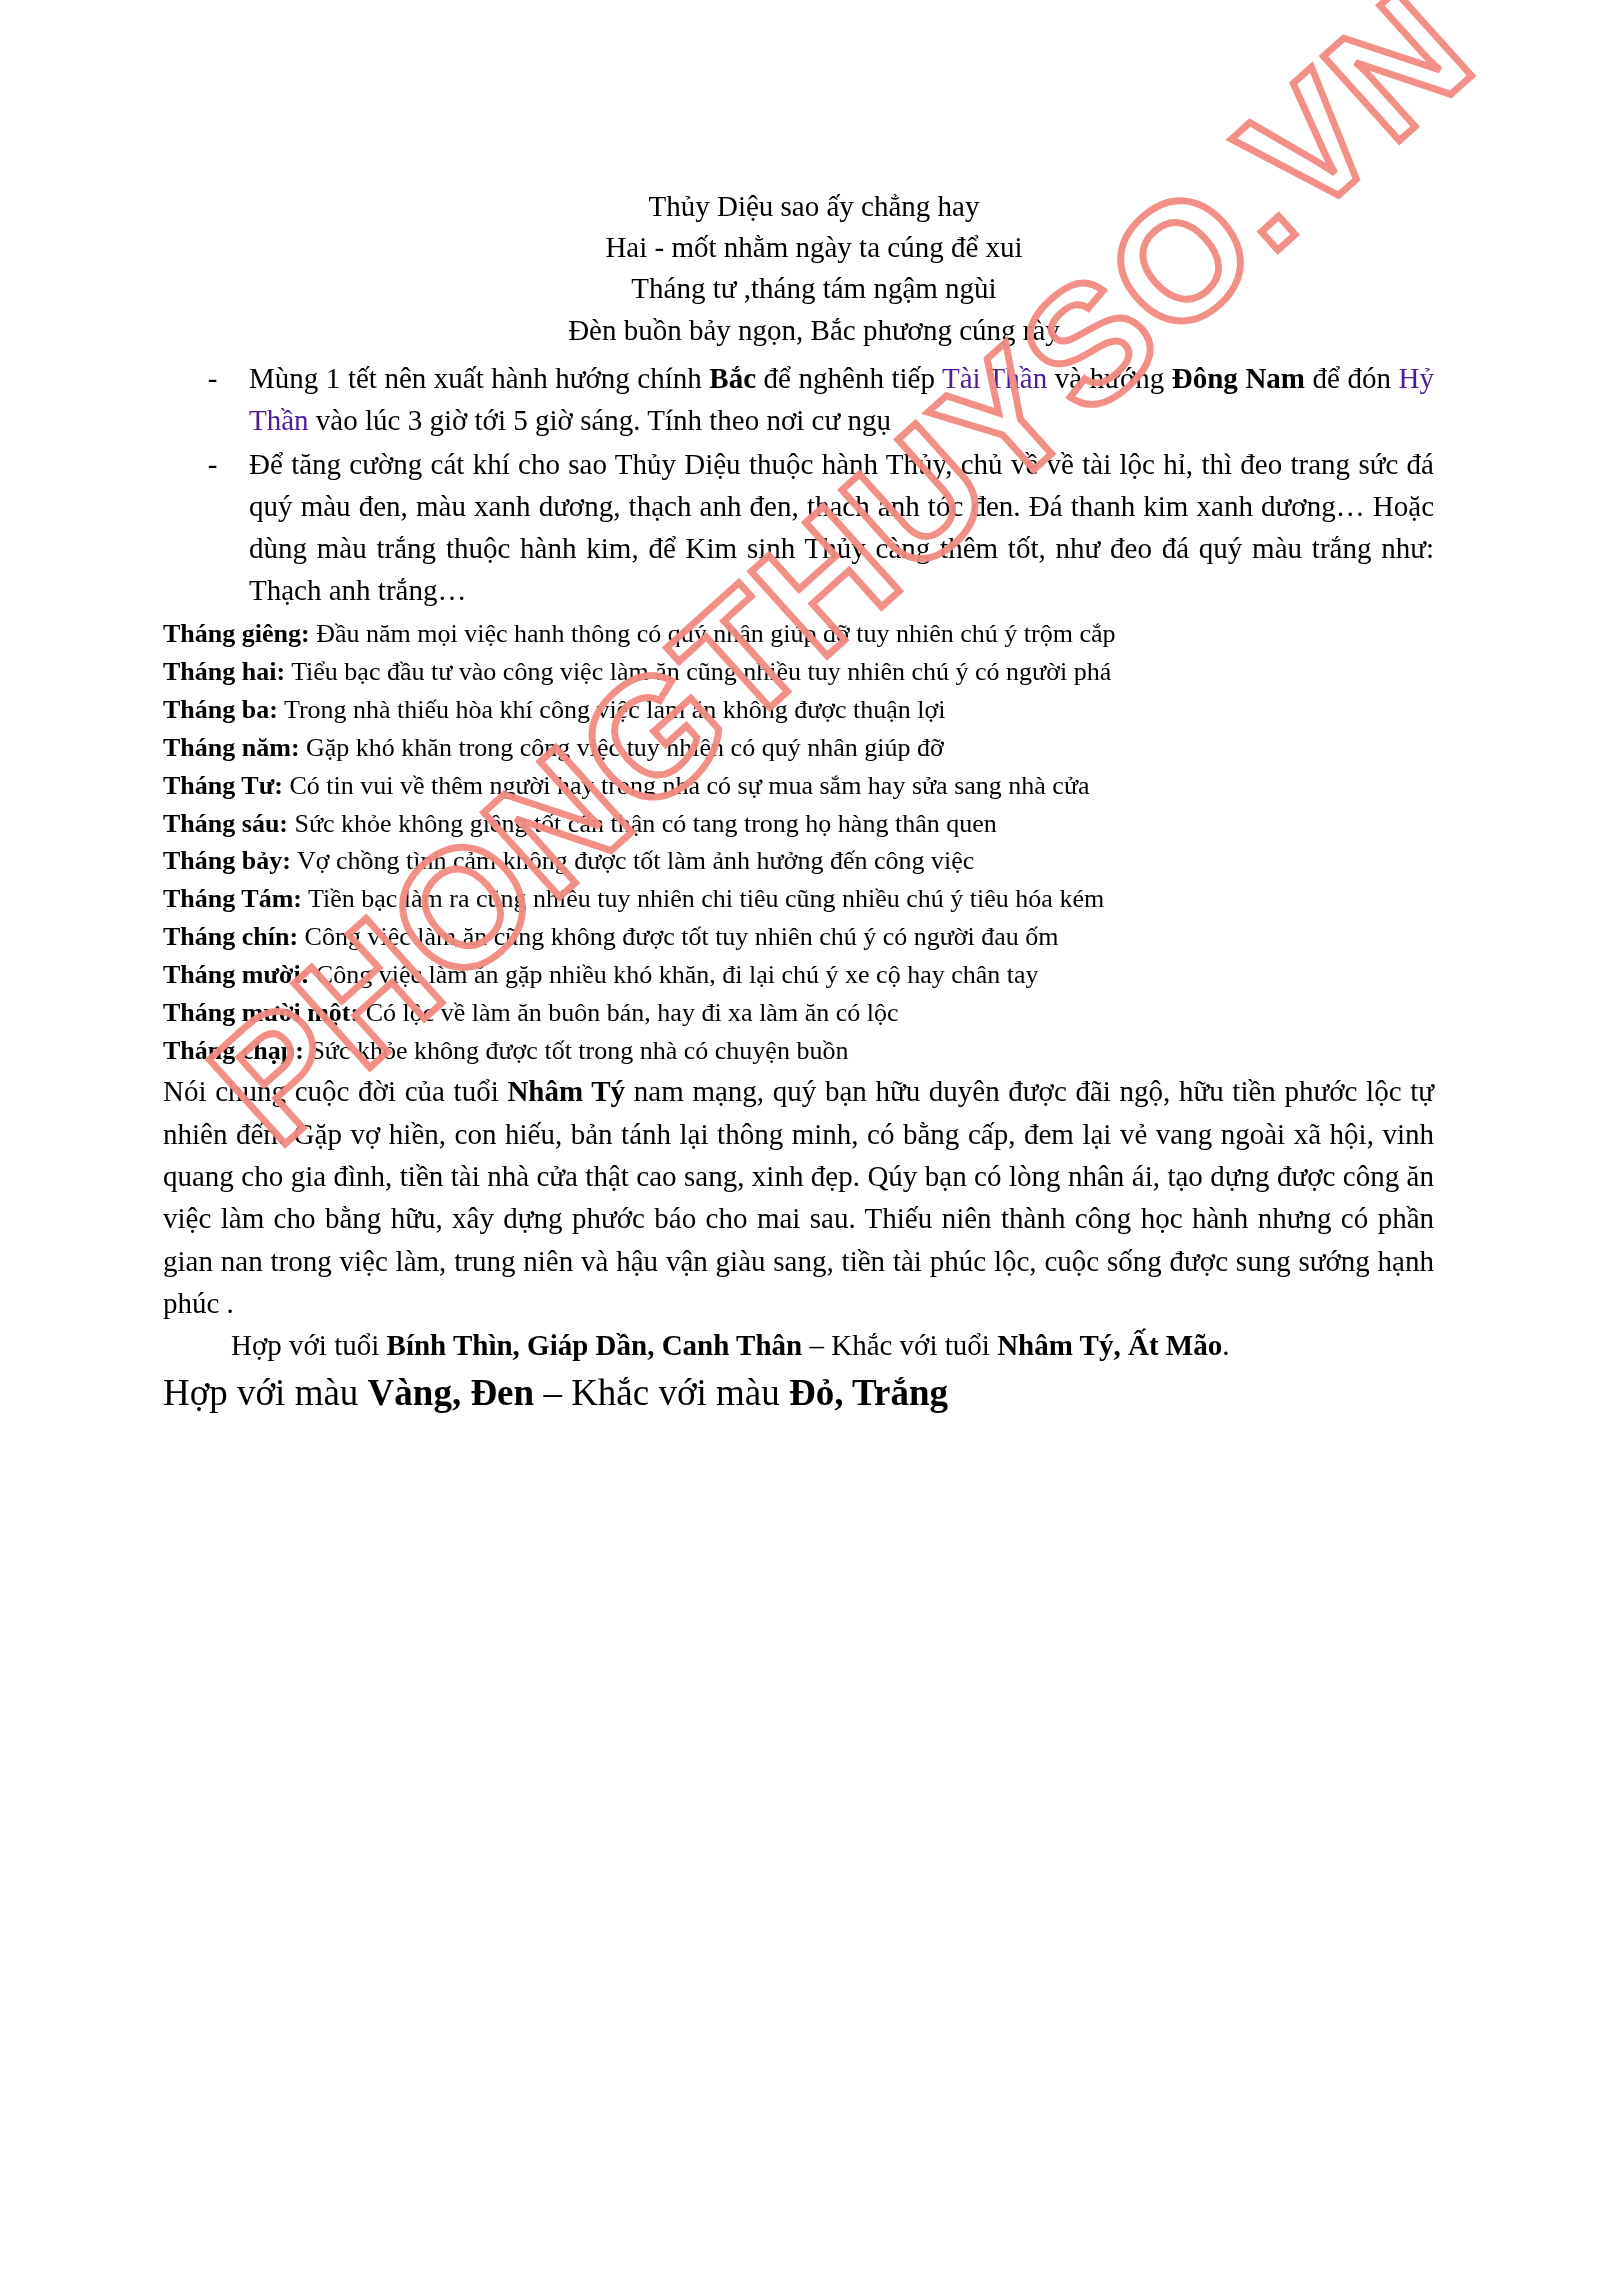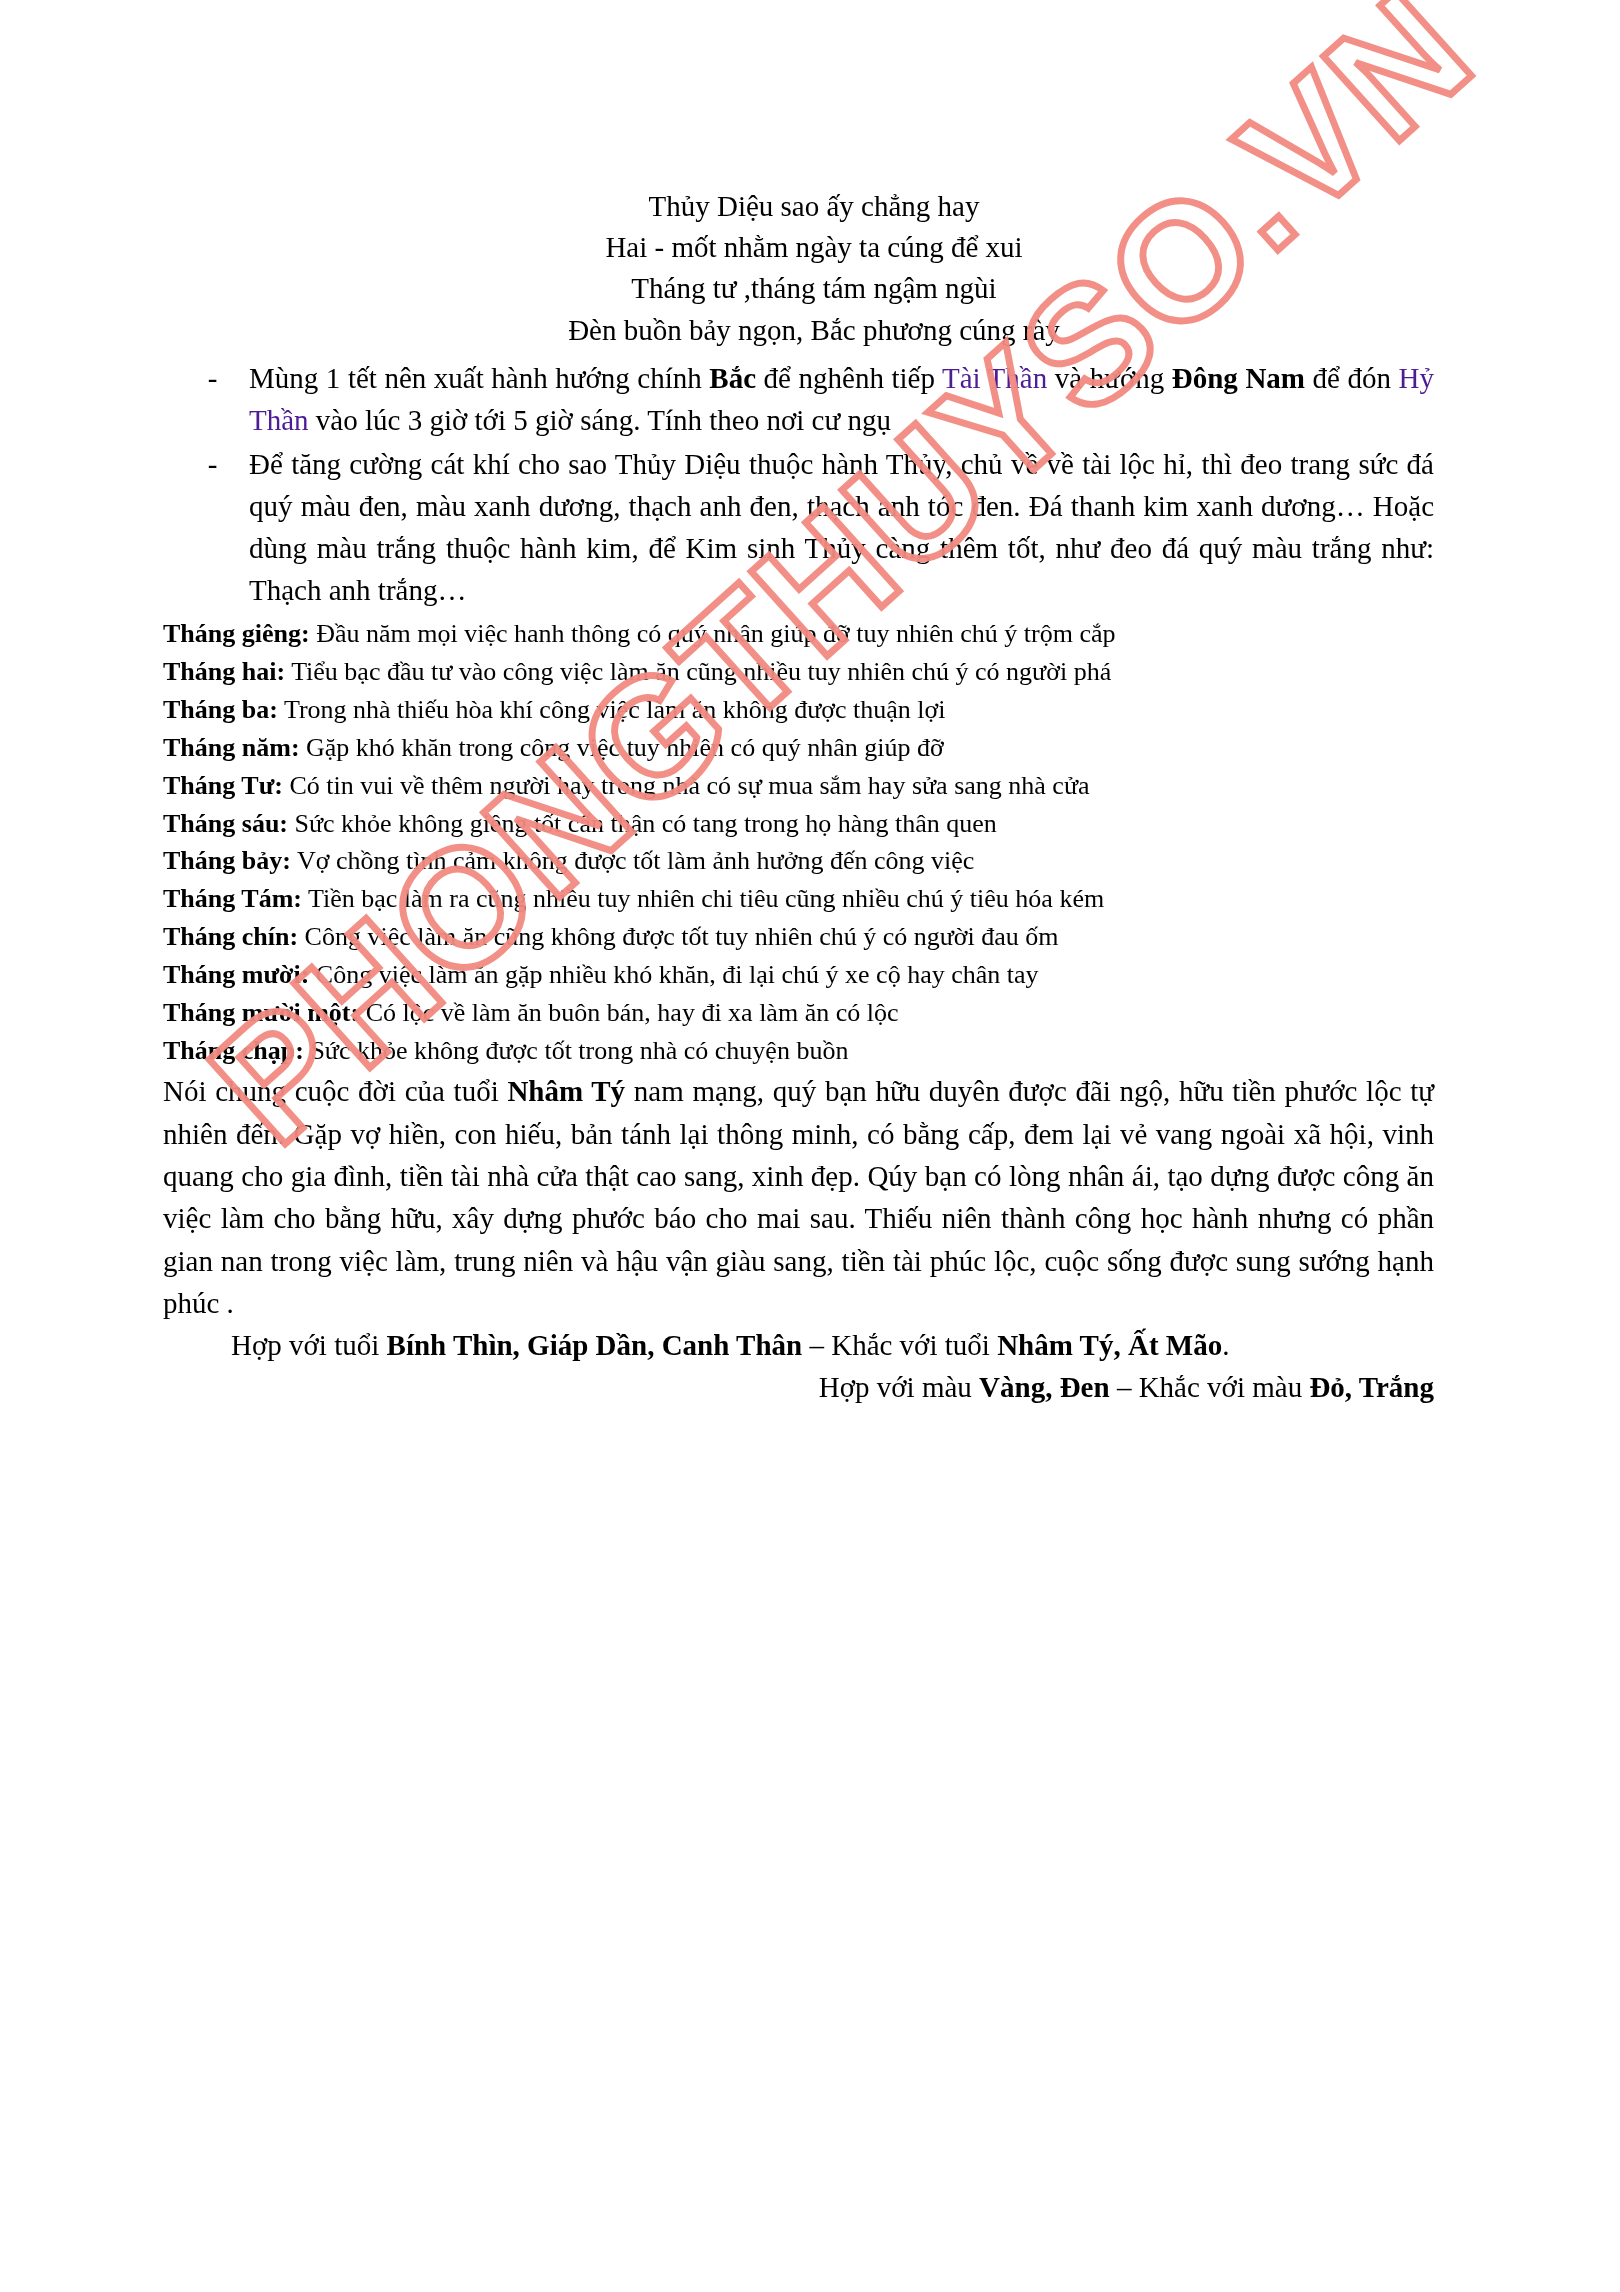--- a/index.html
+++ b/index.html
@@ -73,9 +73,9 @@
     margin-top: 0px;
   }
   .center-line {
-    font-size: 29px;
+    font-size: 37px;
     line-height: 1.46;
-    text-align: right;
+    text-align: left;
     margin-left: -31px;
   }
   .indent-line {

